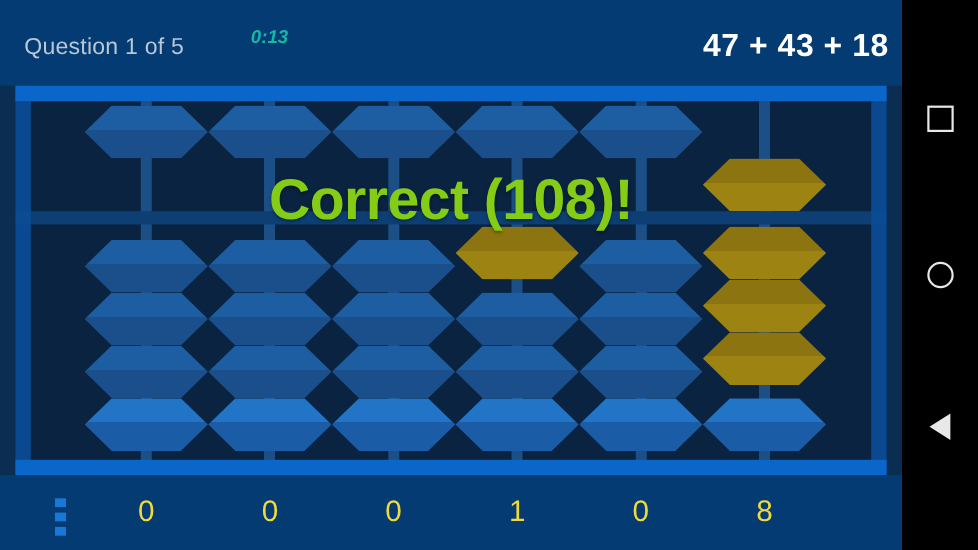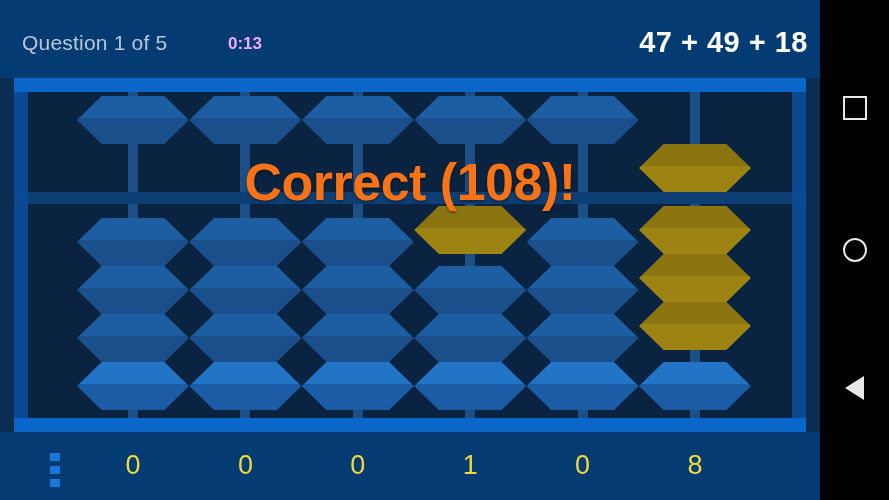--- a/index.html
+++ b/index.html
@@ -24,8 +24,8 @@
     font-size:21px;color:#b8c6d6;letter-spacing:0.2px;
   }
   .timer{
-    position:absolute;left:228px;top:34px;
-    font-size:17px;font-weight:bold;color:#f0abfc;
+    position:absolute;left:228px;top:24px;
+    font-size:17px;font-weight:bold;color:#14b8a6;font-style:italic;
   }
   .equation{
     position:absolute;right:12px;top:26px;

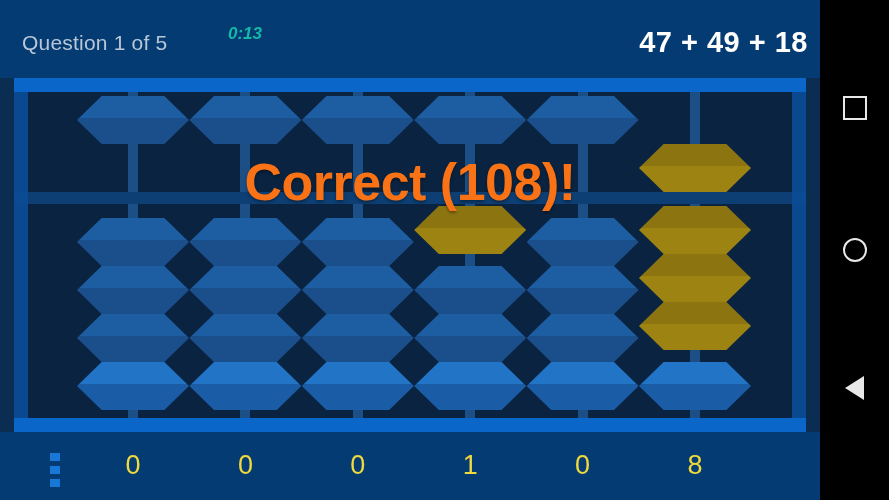--- a/index.html
+++ b/index.html
@@ -137,7 +137,7 @@
   <div class="header">
     <div class="q-label">Question 1 of 5</div>
     <div class="timer">0:13</div>
-    <div class="equation">47 + 49 + 18</div>
+    <div class="equation">47 + 43 + 18</div>
   </div>
 
   <div class="abacus">

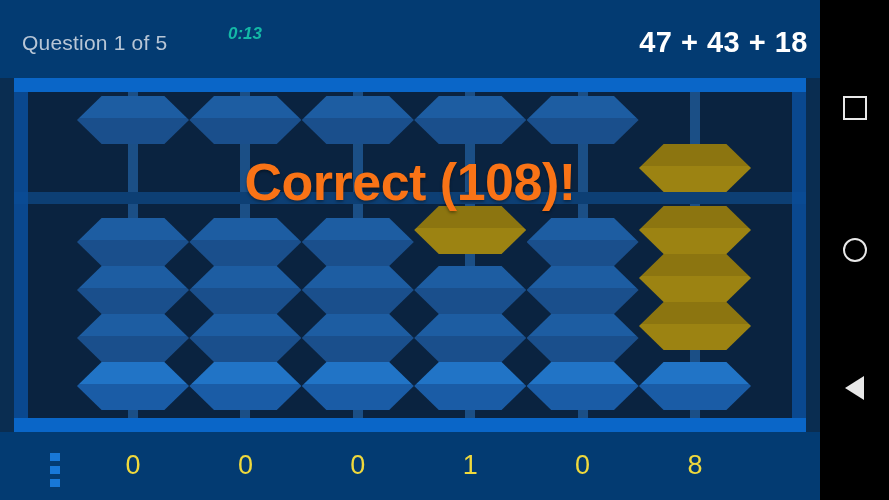--- a/index.html
+++ b/index.html
@@ -96,7 +96,7 @@
   .verdict{
     position:absolute;left:0;top:152px;width:820px;
     text-align:center;
-    font-size:52px;font-weight:bold;color:#f97316;
+    font-size:52px;font-weight:bold;color:#84cc16;
     letter-spacing:-0.5px;
     text-shadow:0 2px 3px rgba(0,0,0,.35);
   }

